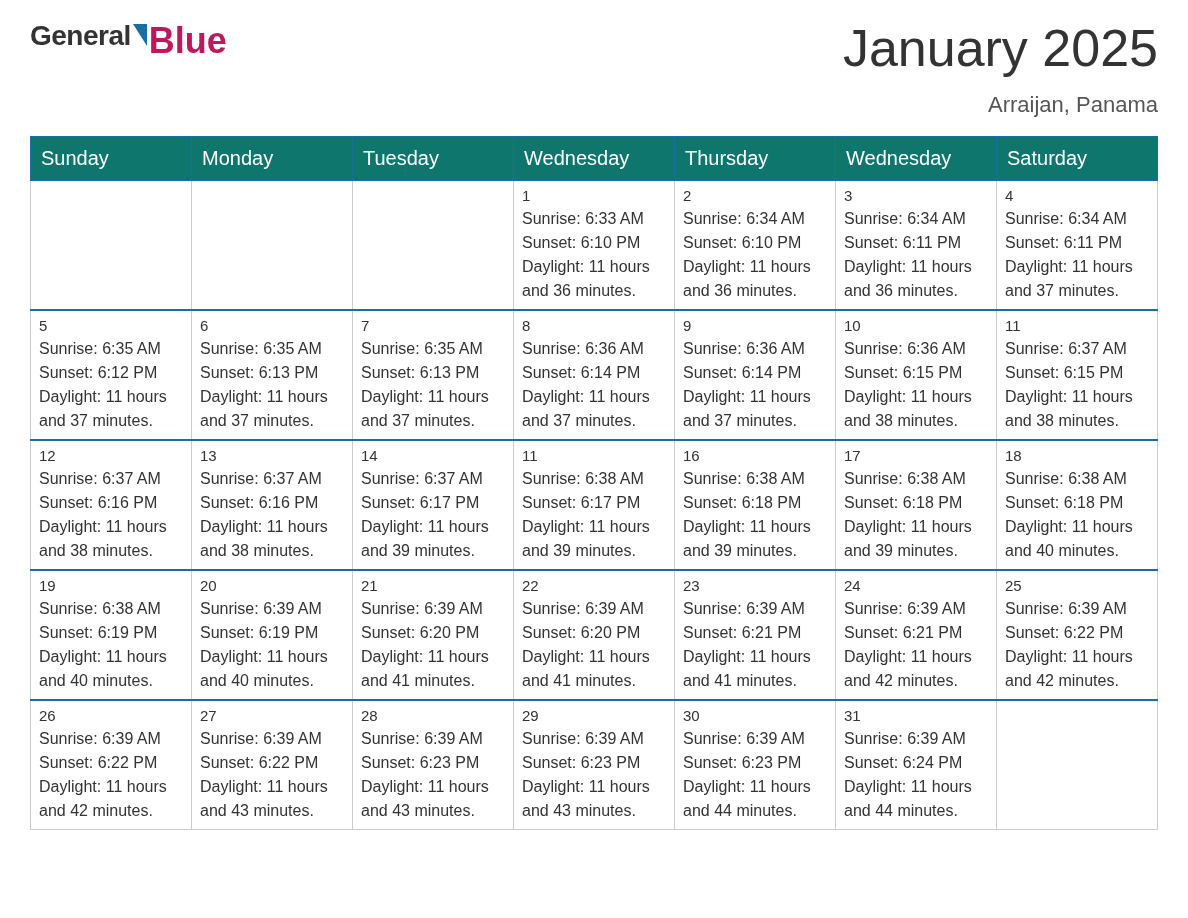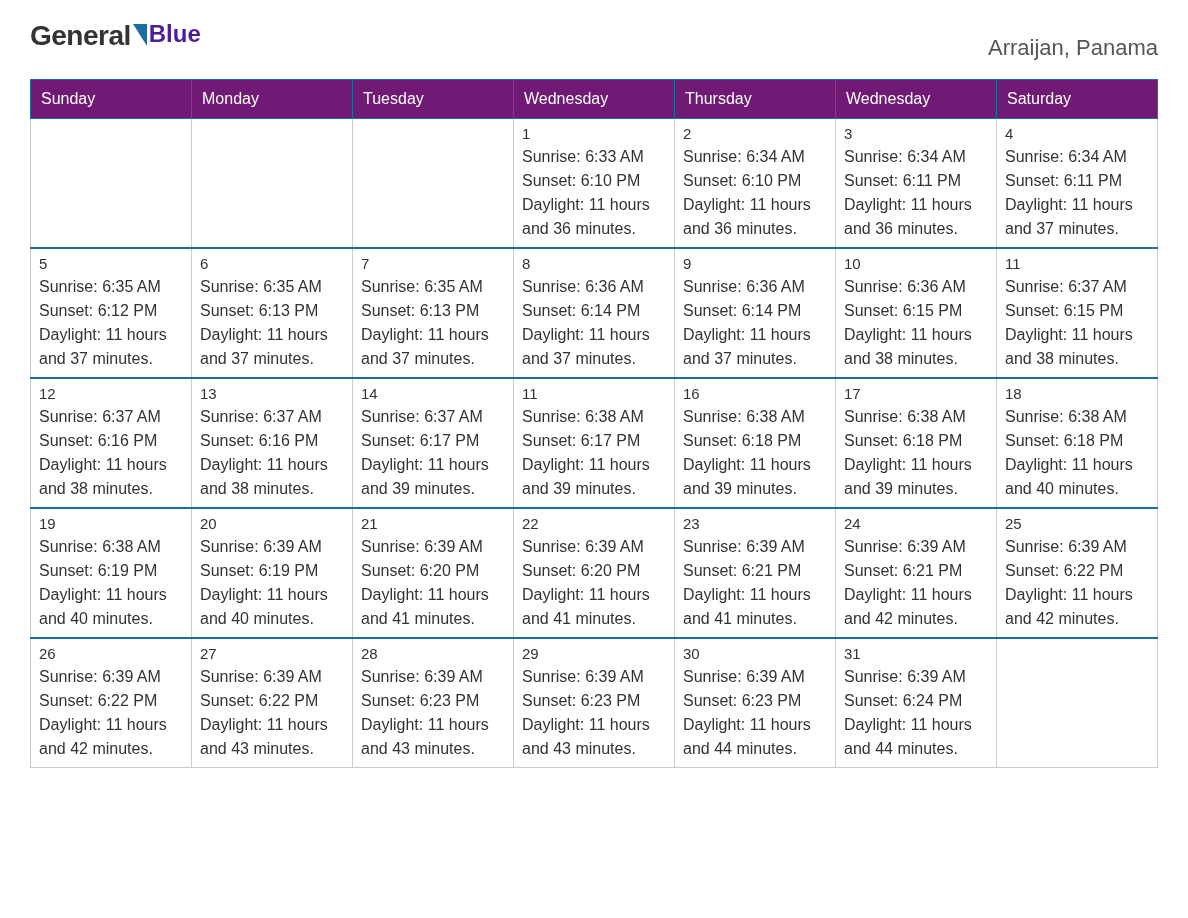--- a/index.html
+++ b/index.html
@@ -42,9 +42,9 @@
       margin-bottom: 2px;
     }
     .logo-blue {
-      font-size: 24px;
+      font-size: 36px;
       font-weight: bold;
-      color: #4c1d95;
+      color: #be185d;
       margin-left: 2px;
     }
     .title-area {

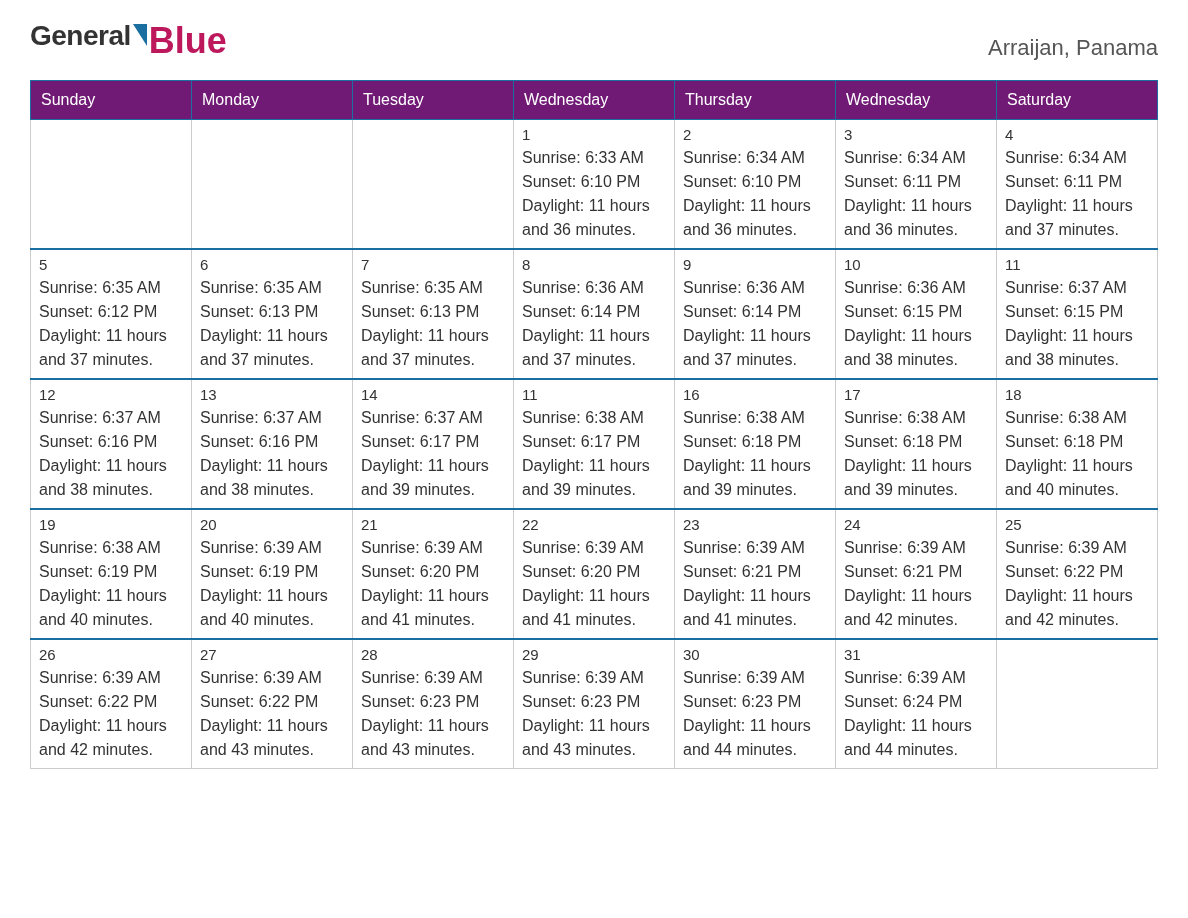--- a/index.html
+++ b/index.html
@@ -115,6 +115,7 @@
     <span class="logo-blue">Blue</span>
   </div>
   <div class="title-area">
+    <div class="month-title">January 2025</div>
     <div class="location">Arraijan, Panama</div>
   </div>
 </div>

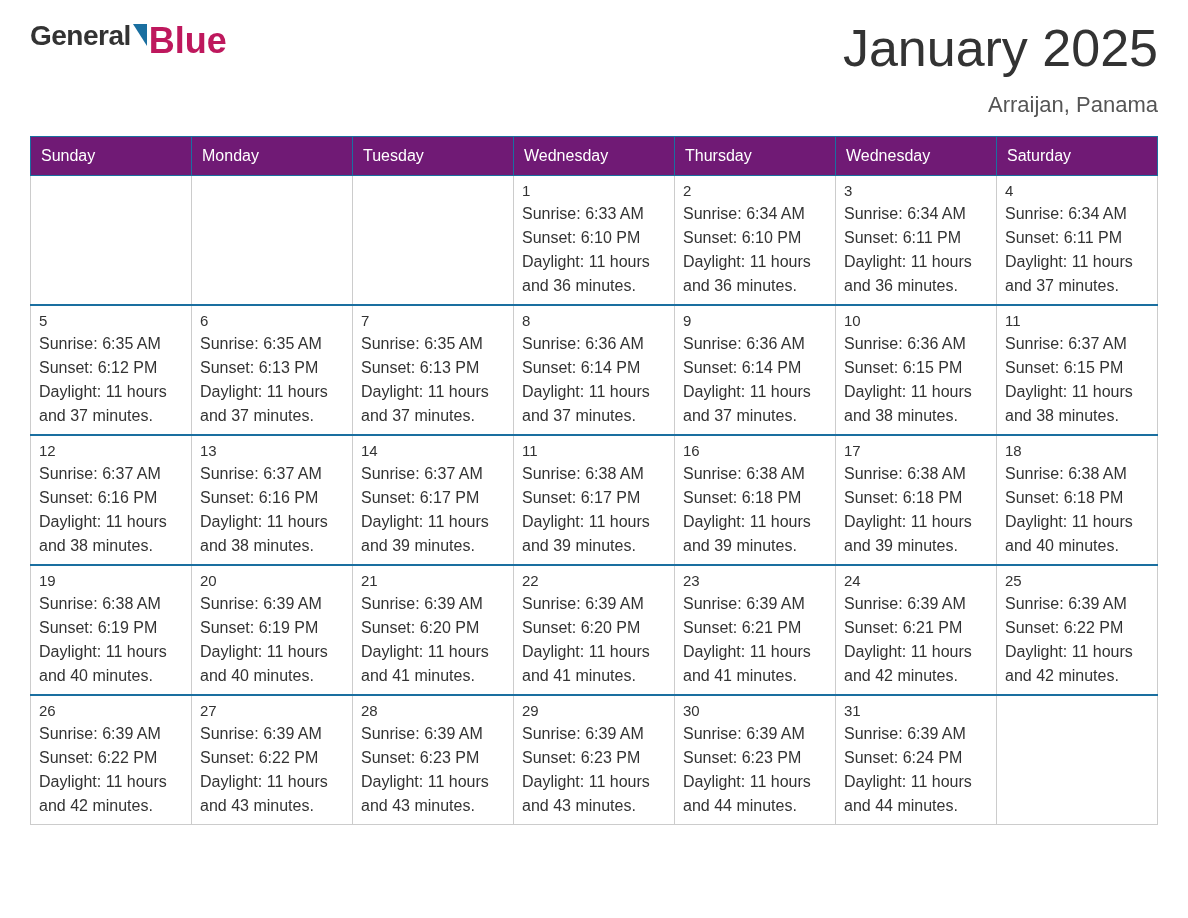--- a/index.html
+++ b/index.html
@@ -67,9 +67,9 @@
       border: 1px solid #bbb;
     }
     .calendar th {
-      background-color: #701a75;
+      background-color: #0f766e;
       color: #fff;
-      font-size: 16px;
+      font-size: 20px;
       font-weight: normal;
       padding: 10px 10px;
       border: 1px solid #1a6fa0;

